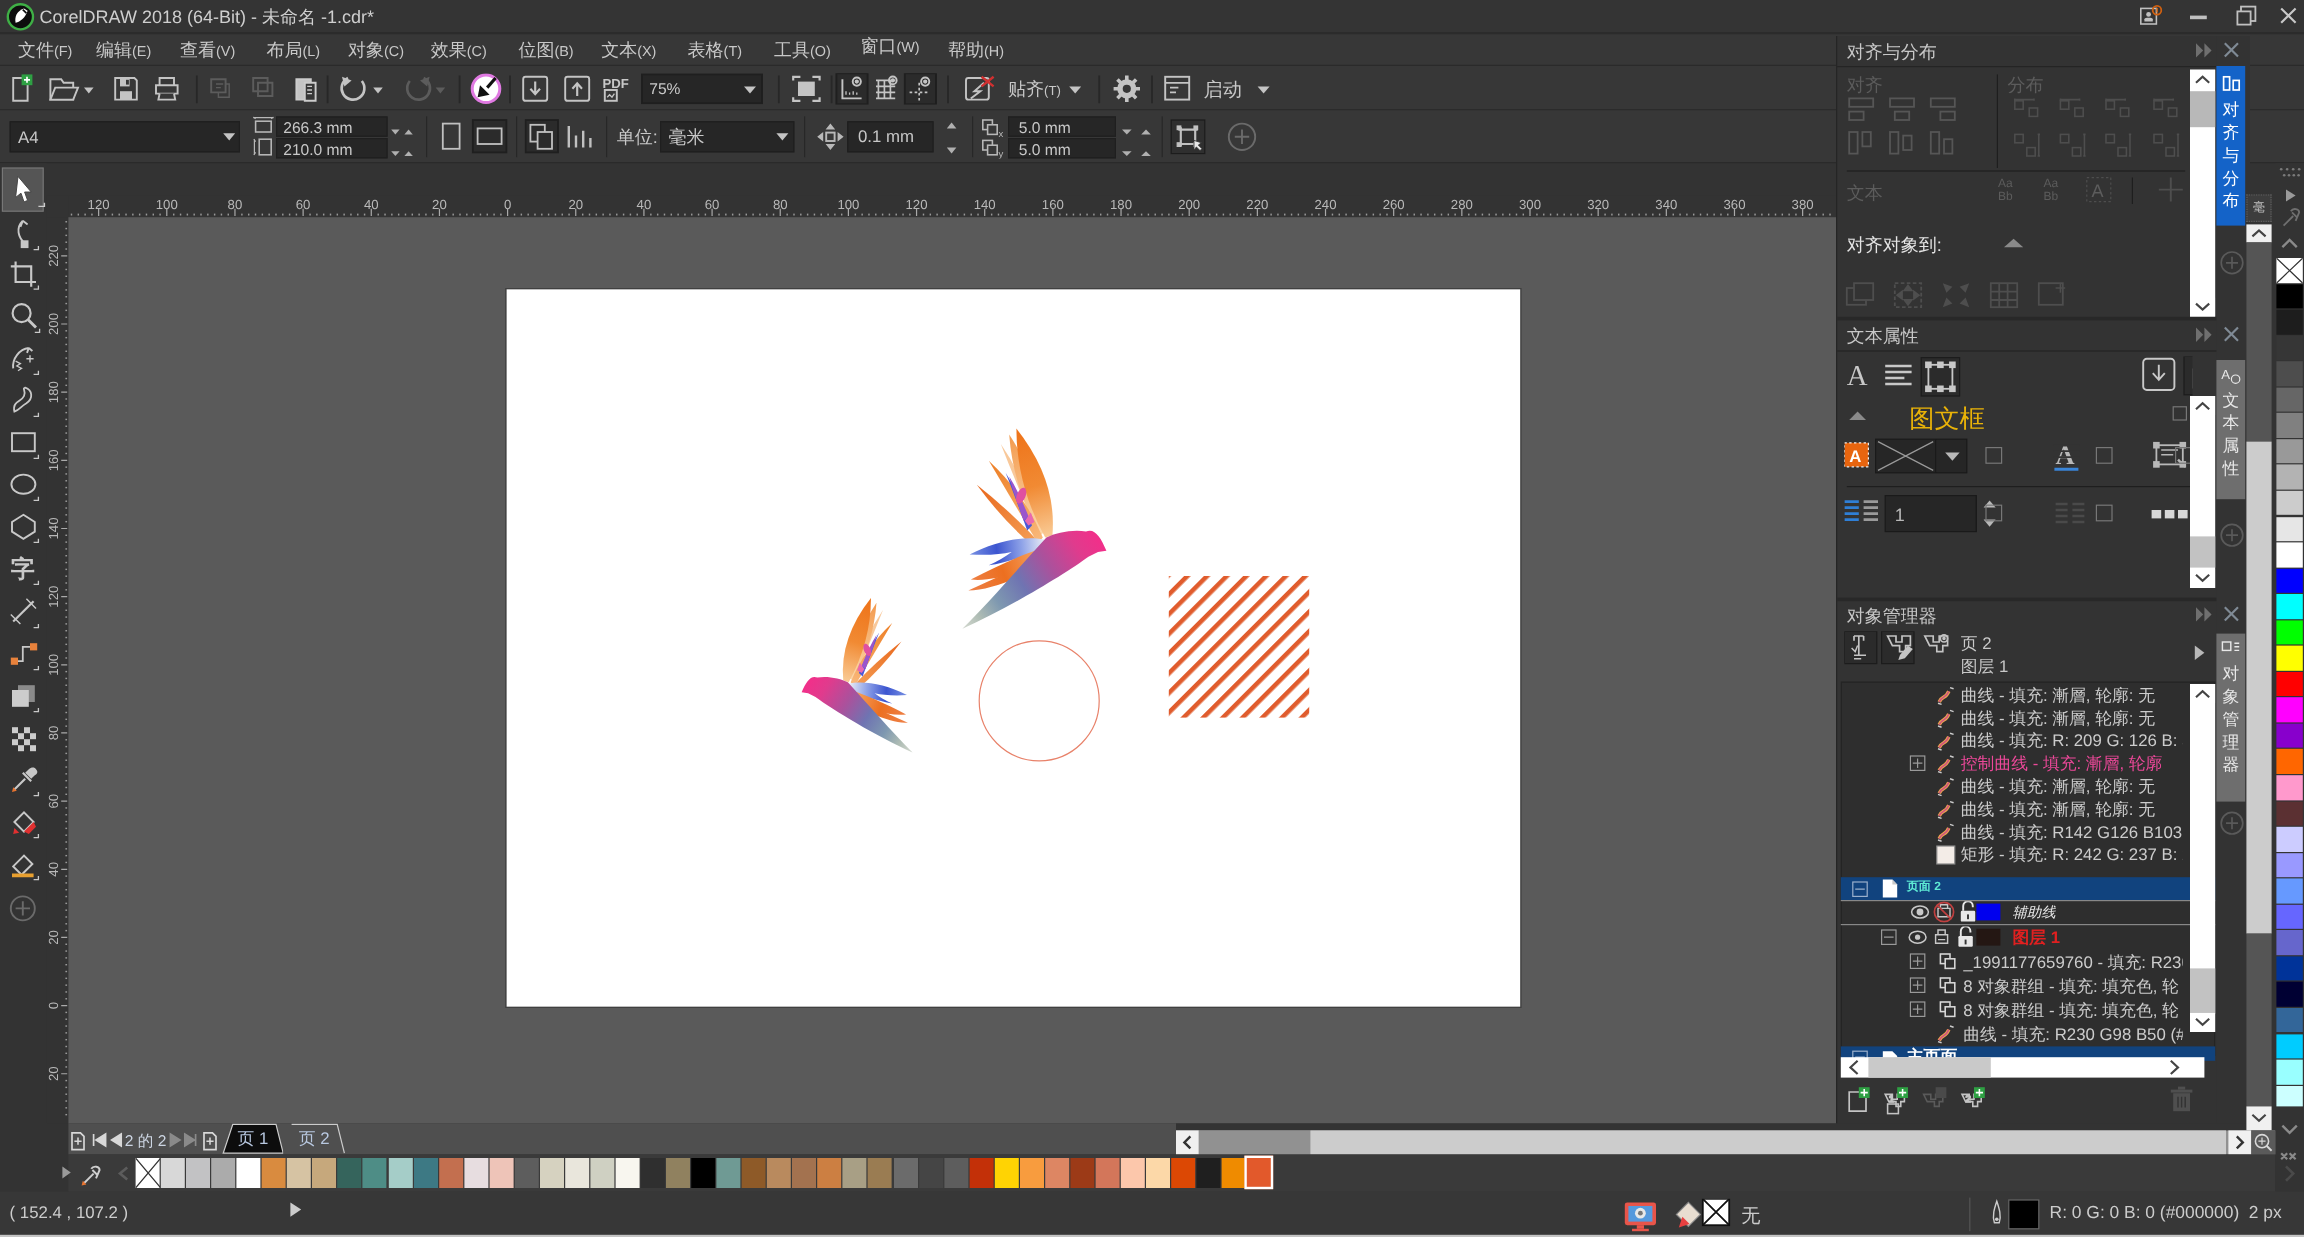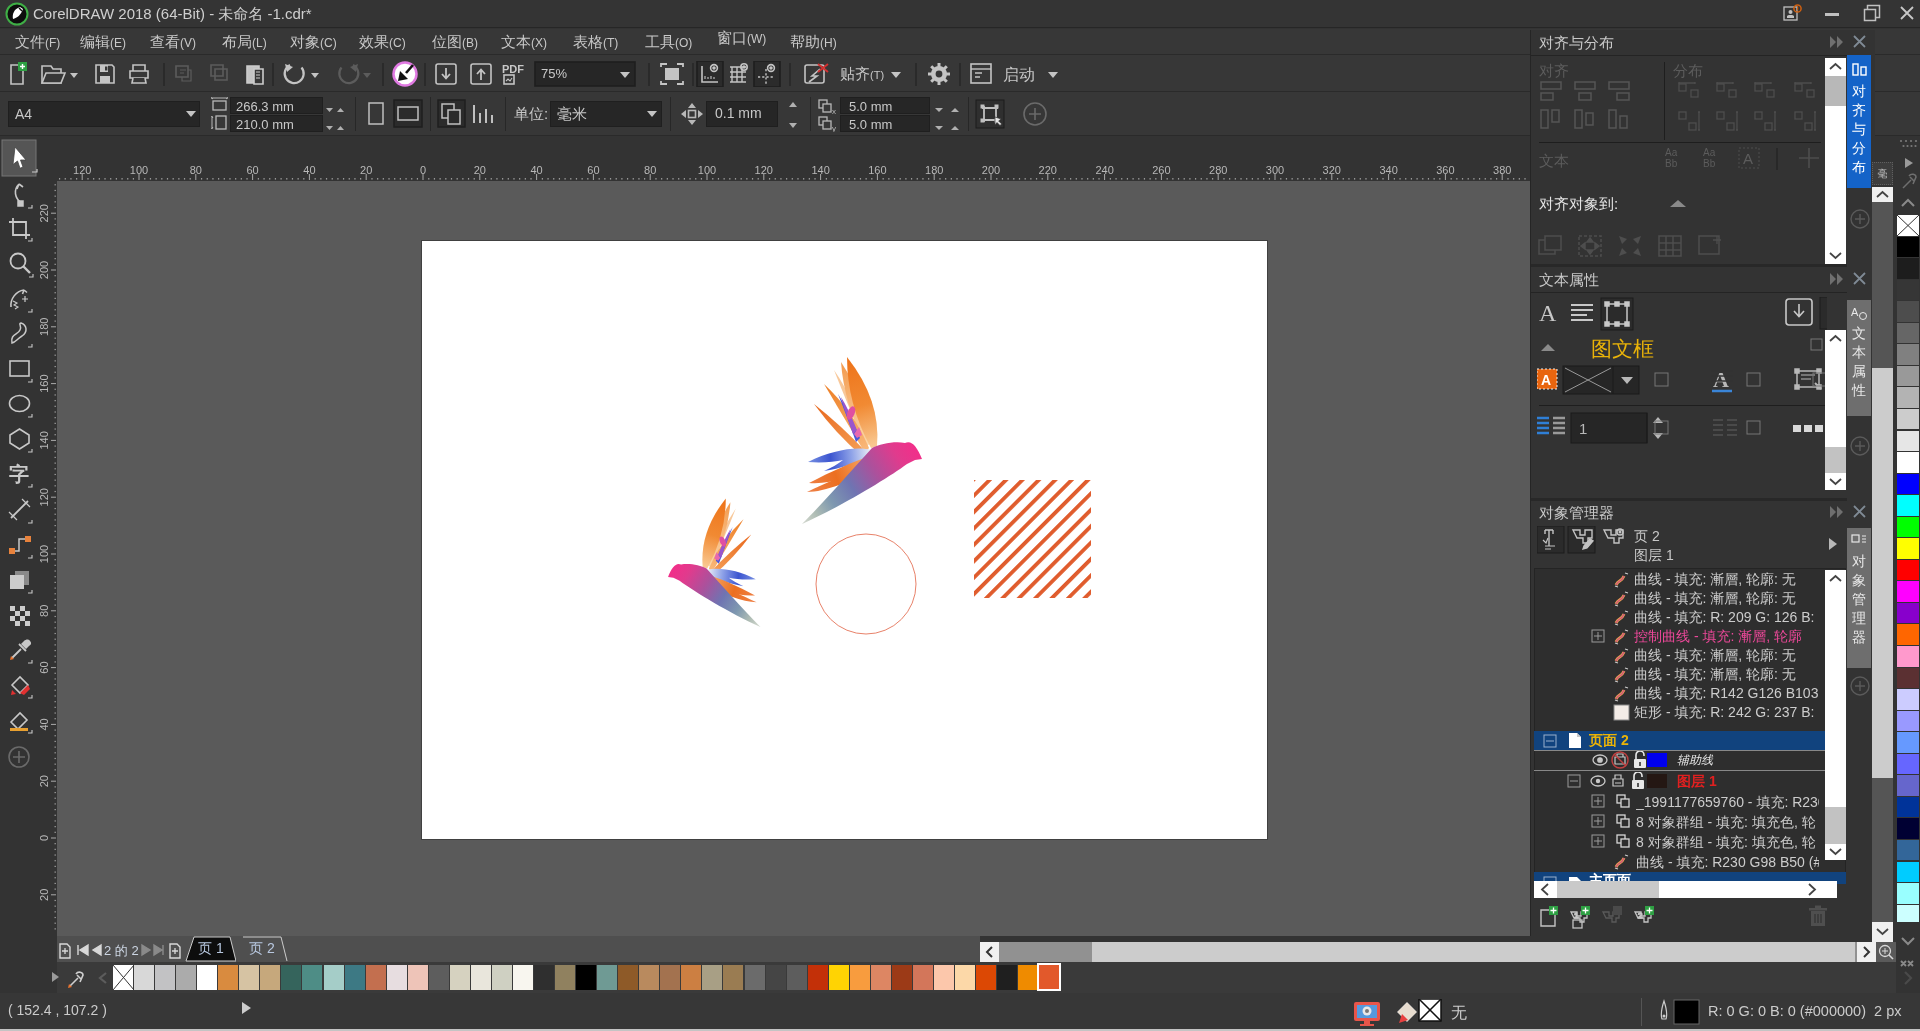--- a/index.html
+++ b/index.html
@@ -1202,7 +1202,7 @@
           <path d="M2,1 h8 l4,4 v11 h-12 Z" fill="#ffffff"></path>
           <path d="M10,1 l0,4 4,0" fill="#c8c8c8"></path>
         </svg></div>
-      <div class="abs" style="left: 58px; top: 702px; font-size: 14px; font-weight: bold; color: #eab308;">页面 2</div>
+      <div class="abs" style="left: 58px; top: 702px; font-size: 10px; font-weight: bold; color: #5eead4;">页面 2</div>
       <div class="abs" style="left: 3px; top: 720px; width: 312px; height: 1px; background: rgb(136, 136, 136);"></div>
       <div class="abs" style="left: 60px; top: 721px;"><svg width="110" height="18">
           <g stroke="#c8c8c8" fill="none" stroke-width="1.3">

